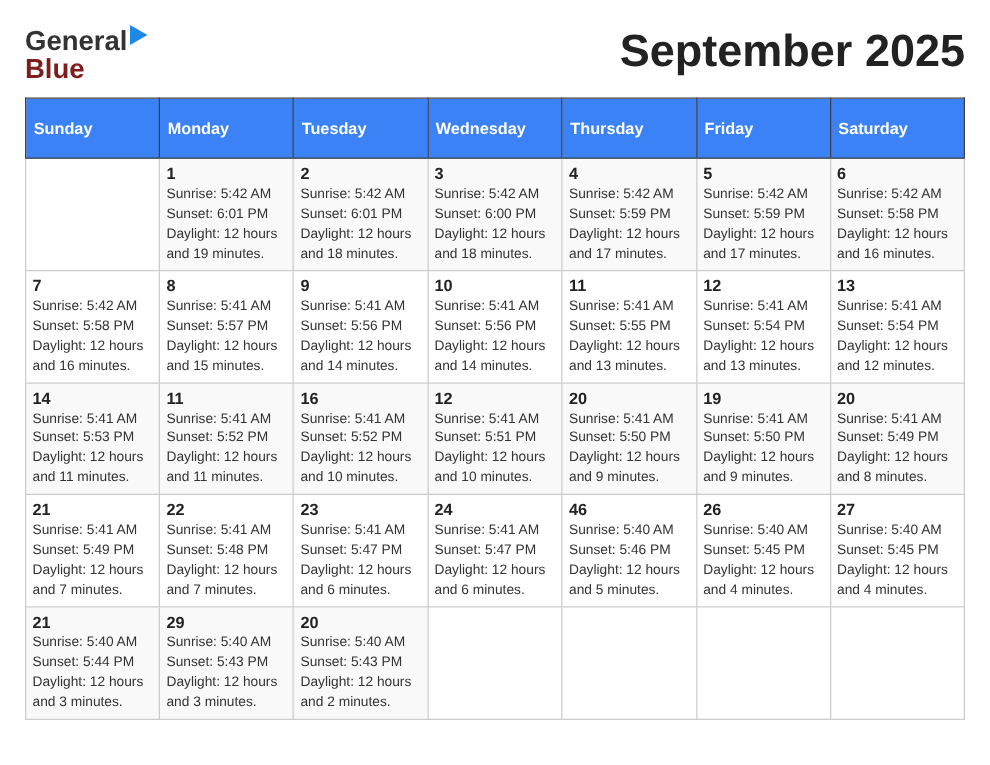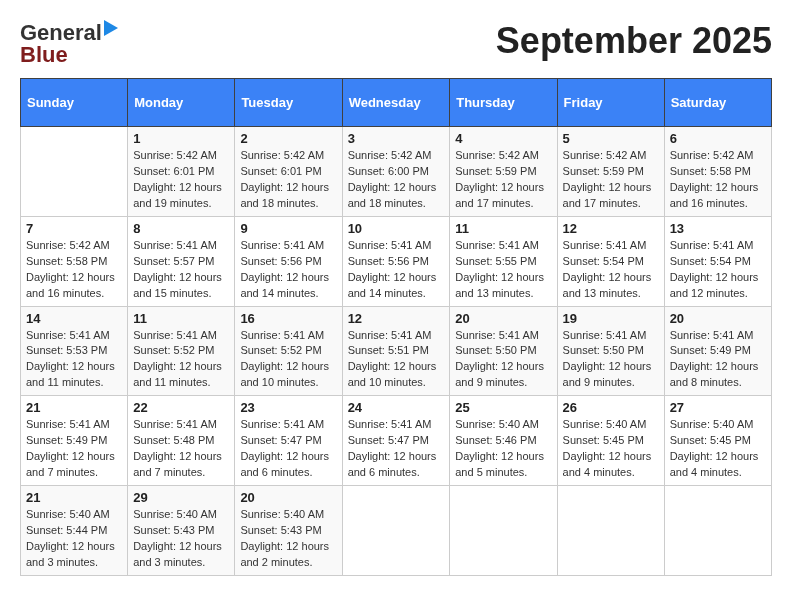--- a/index.html
+++ b/index.html
@@ -288,7 +288,7 @@
 and 6 minutes.</div>
         </td>
         <td>
-          <span class="day-num">25</span>
+          <span class="day-num">46</span>
           <div class="day-info" style="white-space: pre-line;">Sunrise: 5:40 AM
 Sunset: 5:46 PM
 Daylight: 12 hours

